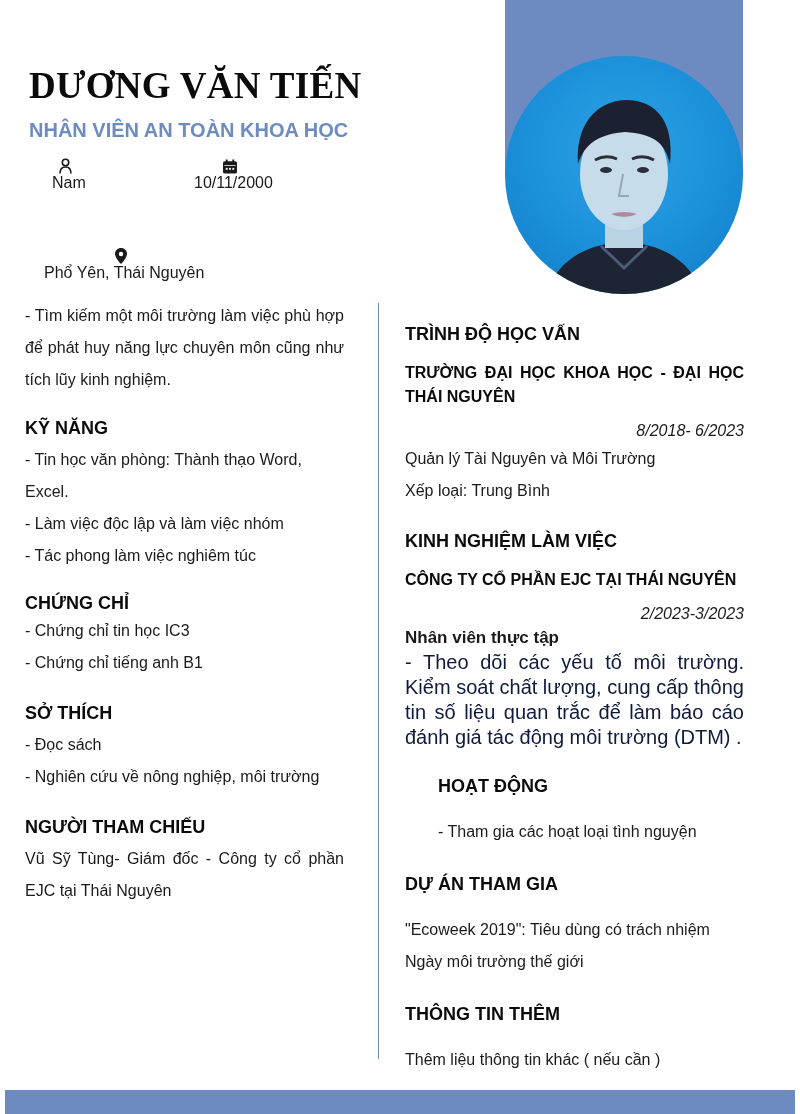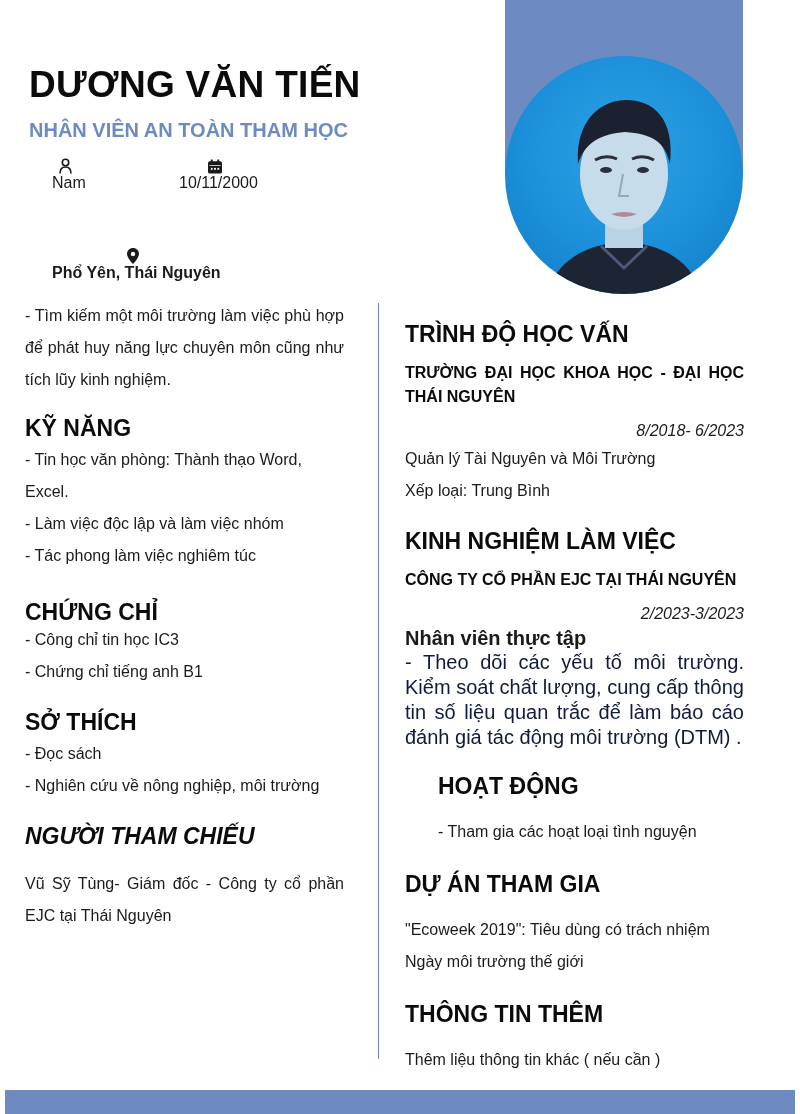--- a/index.html
+++ b/index.html
@@ -11,7 +11,7 @@
             background: radial-gradient(circle at 50% 40%, #2ea3e6 0%, #1b8fd9 55%, #137ac4 100%); overflow: hidden; }
   .avatar svg { position: absolute; left: 0; top: 0; }
 
-  .name { position: absolute; left: 29px; top: 64px; font-size: 37px; font-weight: 700; color: #0b0b0b; letter-spacing: 0.3px; white-space: nowrap; }
+  .name { position: absolute; left: 29px; top: 64px; font-size: 37px; font-weight: 700; color: #0b0b0b; letter-spacing: 0.3px; white-space: nowrap; font-family: Liberation Serif, serif; }
   .role { position: absolute; left: 29px; top: 119px; font-size: 20px; font-weight: 700; color: #6d8bc1; white-space: nowrap; }
 
   .info { position: absolute; display: flex; align-items: center; font-size: 16px; color: #1a1a1a; white-space: nowrap; flex-direction: column; }

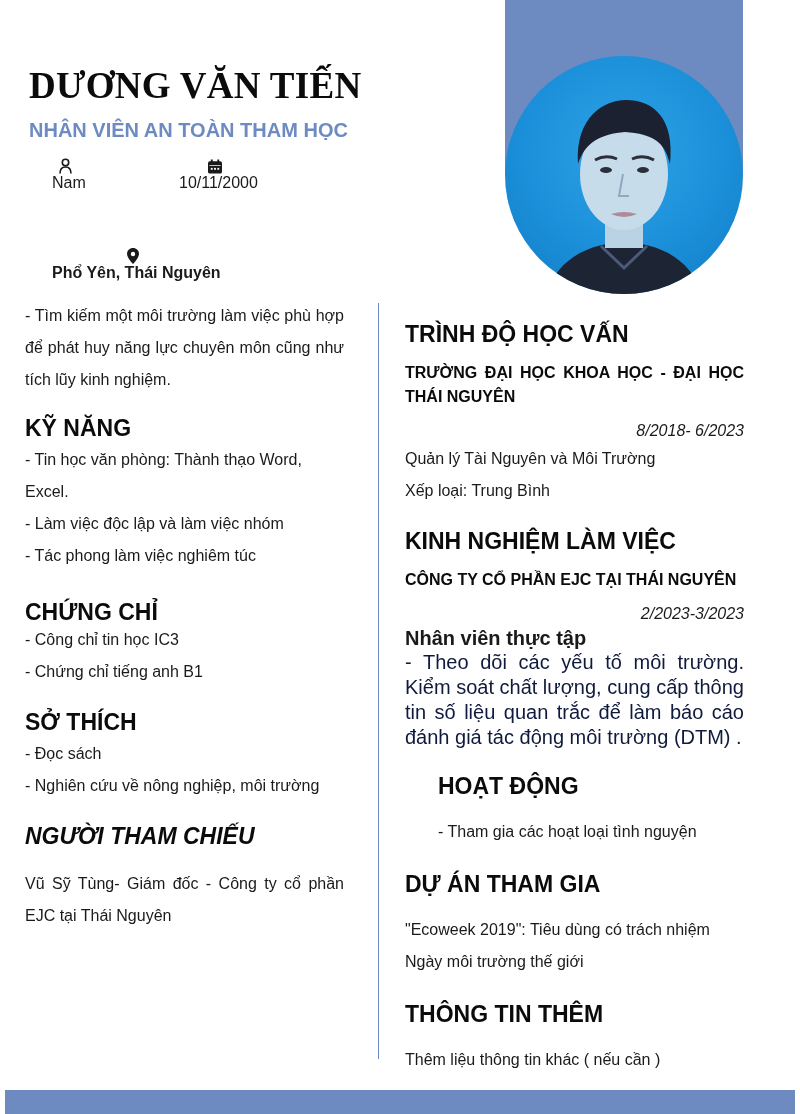--- a/index.html
+++ b/index.html
@@ -80,7 +80,7 @@
 </div>
 
 <div class="name">DƯƠNG VĂN TIẾN</div>
-<div class="role">NHÂN VIÊN AN TOÀN THAM HỌC</div>
+<div class="role">NHÂN VIÊN AN TOÀN KHOA HỌC</div>
 
 <div class="info info-gender">
   <span class="ic">

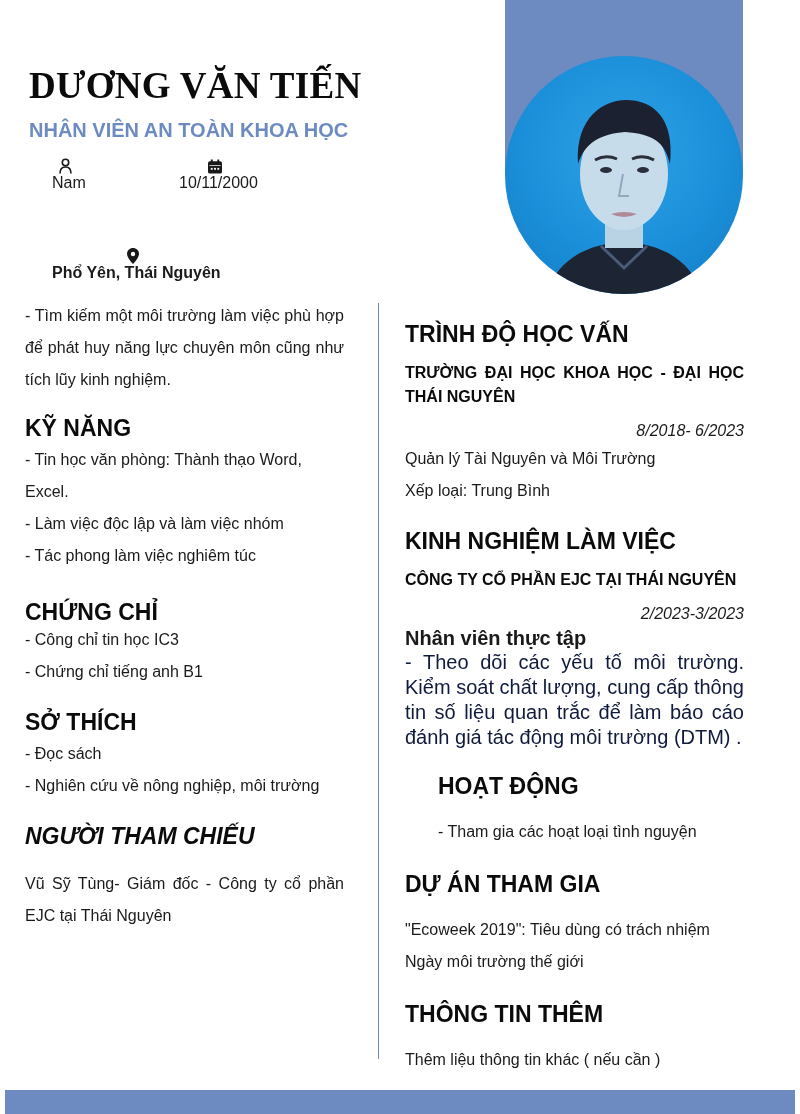--- a/index.html
+++ b/index.html
@@ -17,7 +17,7 @@
   .info { position: absolute; display: flex; align-items: center; font-size: 16px; color: #1a1a1a; white-space: nowrap; flex-direction: column; }
   .info .ic { width: 14px; height: 16px; margin-right: 6px; display: inline-flex; align-items: center; justify-content: center; }
   .info-gender { left: 52px; top: 158px; }
-  .info-dob { left: 179px; top: 158px; text-align: right; }
+  .info-dob { left: 194px; top: 158px; text-align: right; }
   .info-addr { left: 52px; top: 248px; font-weight: bold; }
 
   .divider { position: absolute; left: 378px; top: 303px; width: 1px; height: 756px; background: #6d8bc1; }

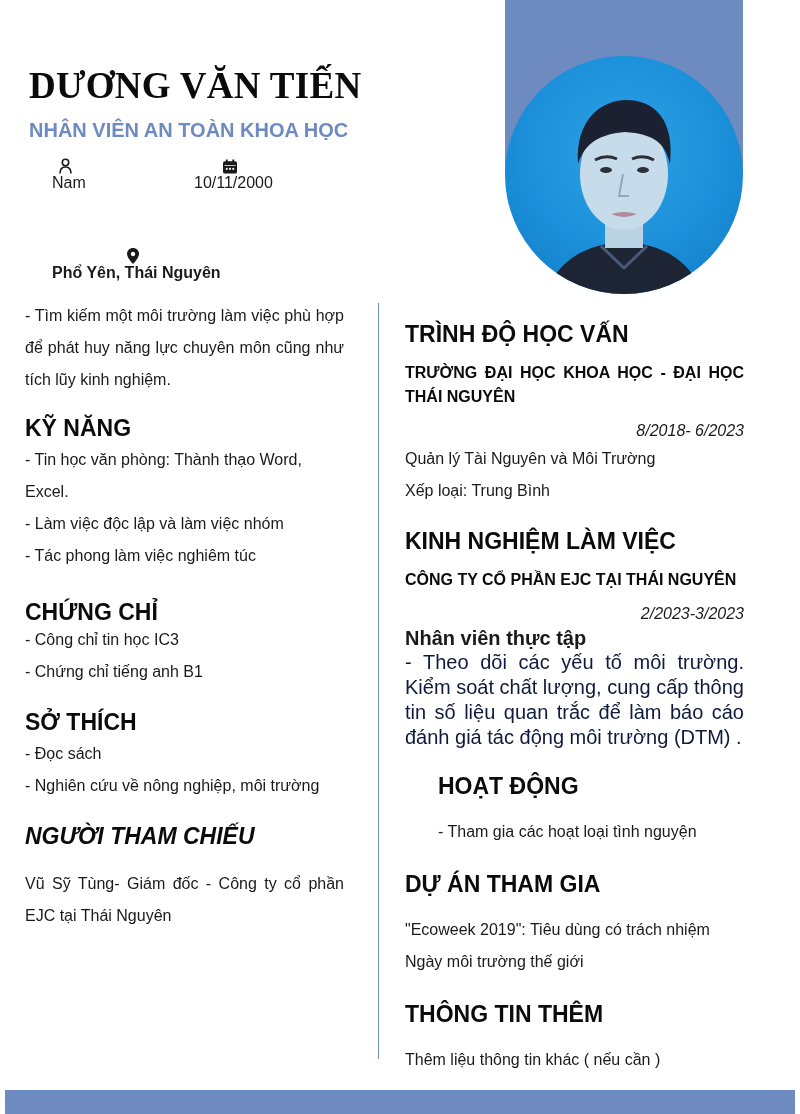--- a/index.html
+++ b/index.html
@@ -18,7 +18,7 @@
   .info .ic { width: 14px; height: 16px; margin-right: 6px; display: inline-flex; align-items: center; justify-content: center; }
   .info-gender { left: 52px; top: 158px; }
   .info-dob { left: 194px; top: 158px; text-align: right; }
-  .info-addr { left: 52px; top: 248px; font-weight: bold; }
+  .info-addr { left: 44px; top: 248px; }
 
   .divider { position: absolute; left: 378px; top: 303px; width: 1px; height: 756px; background: #6d8bc1; }
 

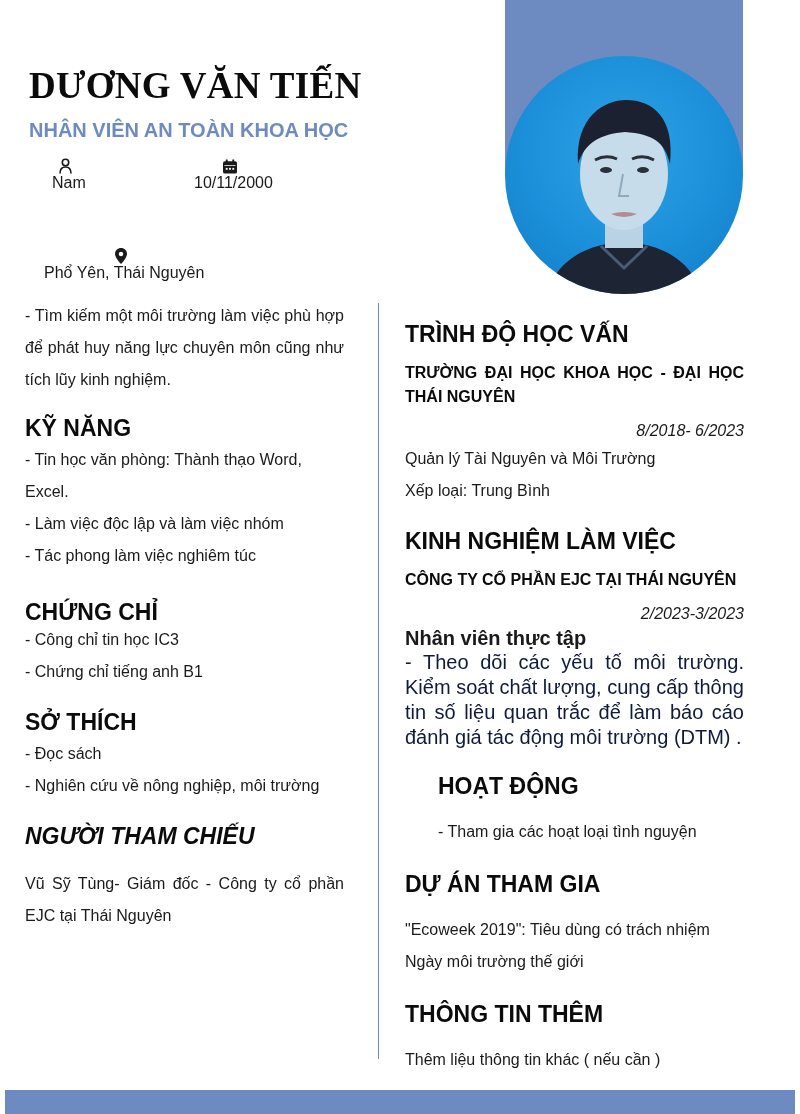--- a/index.html
+++ b/index.html
@@ -27,7 +27,7 @@
 
   .p { font-size: 16px; line-height: 32px; color: #1a1a1a; }
   .justify { text-align: justify; }
-  .h { font-size: 23px; font-weight: 700; color: #0b0b0b; line-height: 24px; }
+  .h { font-size: 18px; font-weight: 700; color: #0b0b0b; line-height: 24px; }
 
   .objective { margin-top: 0; }
   .l-sec1 { margin-top: 20px; }

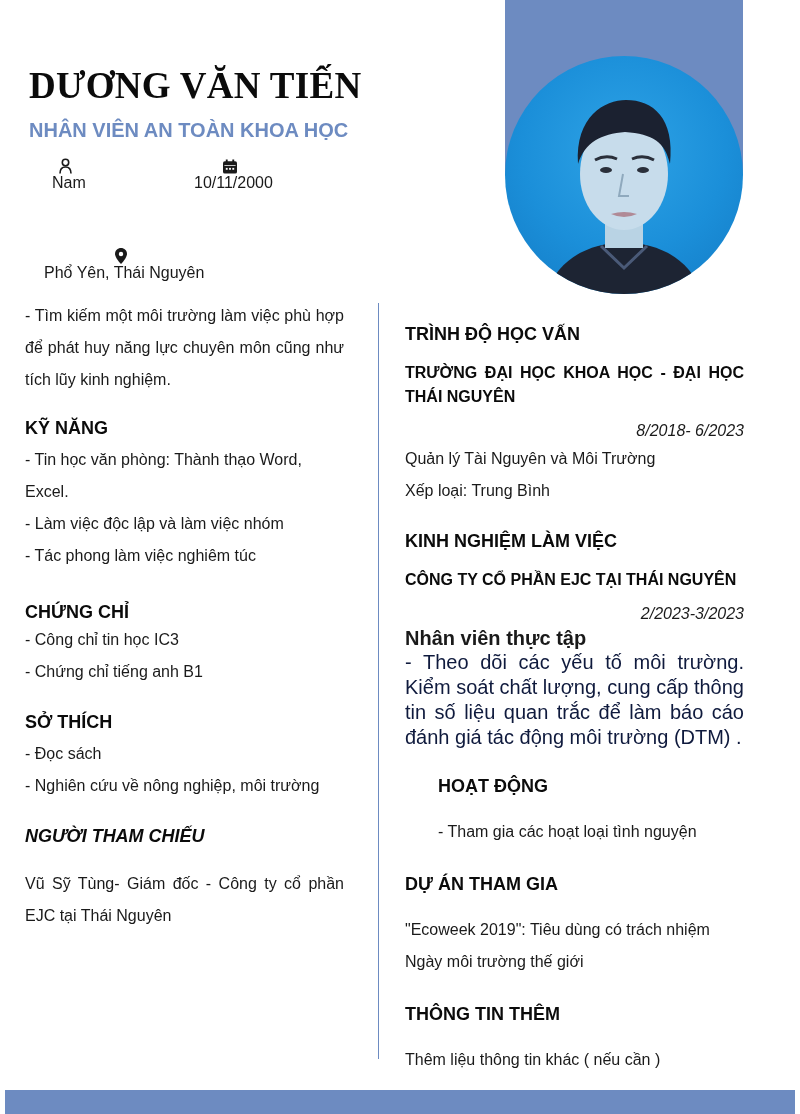--- a/index.html
+++ b/index.html
@@ -32,7 +32,7 @@
   .objective { margin-top: 0; }
   .l-sec1 { margin-top: 20px; }
   .l-sec1 .h { margin-bottom: 4px; }
-  .l-sec2 { margin-top: 28px; }
+  .l-sec2 { margin-top: 19px; }
   .l-sec3 { margin-top: 22px; }
   .l-sec3 .h { margin-bottom: 4px; }
   .l-sec4 { margin-top: 22px; }

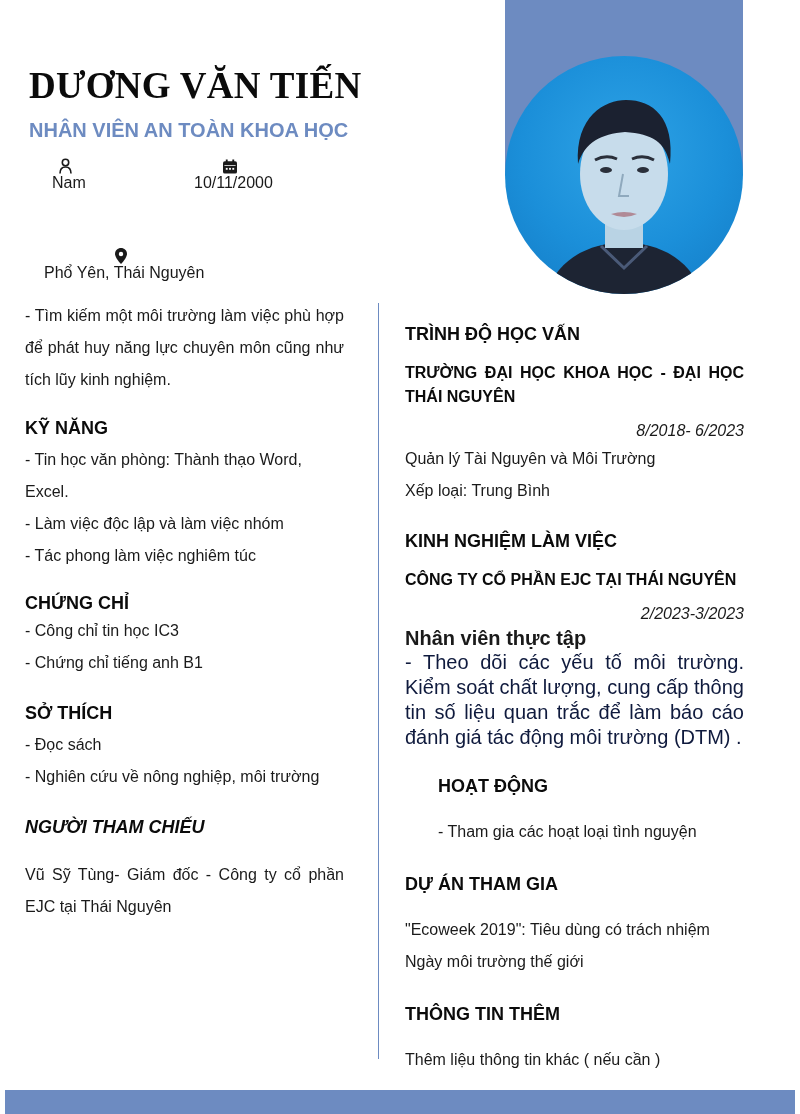--- a/index.html
+++ b/index.html
@@ -131,7 +131,7 @@
 
   <div class="l-sec2">
     <div class="h">CHỨNG CHỈ</div>
-    <div class="p">- Công chỉ tin học IC3</div>
+    <div class="p">- Chứng chỉ tin học IC3</div>
     <div class="p">- Chứng chỉ tiếng anh B1</div>
   </div>
 

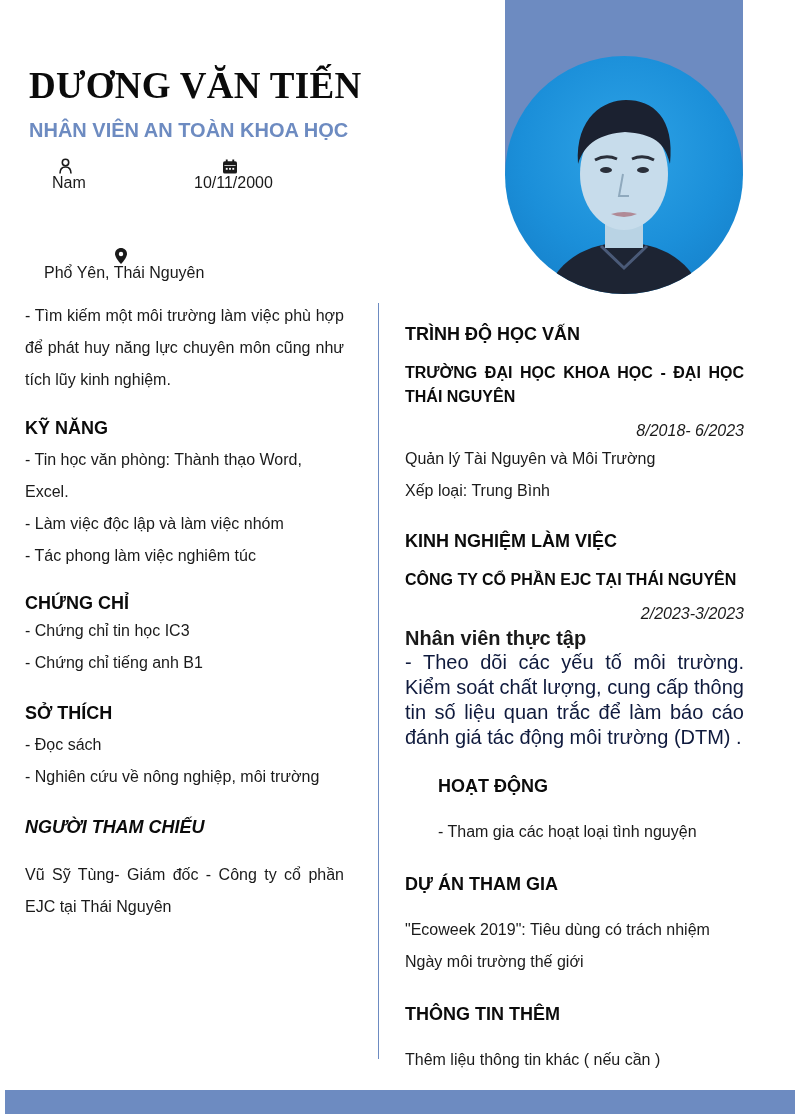--- a/index.html
+++ b/index.html
@@ -41,7 +41,7 @@
   .sub { font-size: 16px; font-weight: 700; line-height: 24px; color: #0b0b0b; margin-top: 15px; }
   .sub-just { text-align: justify; text-align-last: left; }
   .date { font-style: italic; font-size: 16px; line-height: 24px; margin-top: 10px; text-align: right; }
-  .pos { font-size: 20px; font-weight: 700; line-height: 24px; }
+  .pos { font-size: 17px; font-weight: 700; line-height: 24px; }
   .desc { font-family: "Liberation Sans", "DejaVu Sans", sans-serif; font-size: 20px; line-height: 25px; color: #0f1a3d; text-align: justify; text-align-last: left; }
 
   .r-sec2 { margin-top: 22px; }

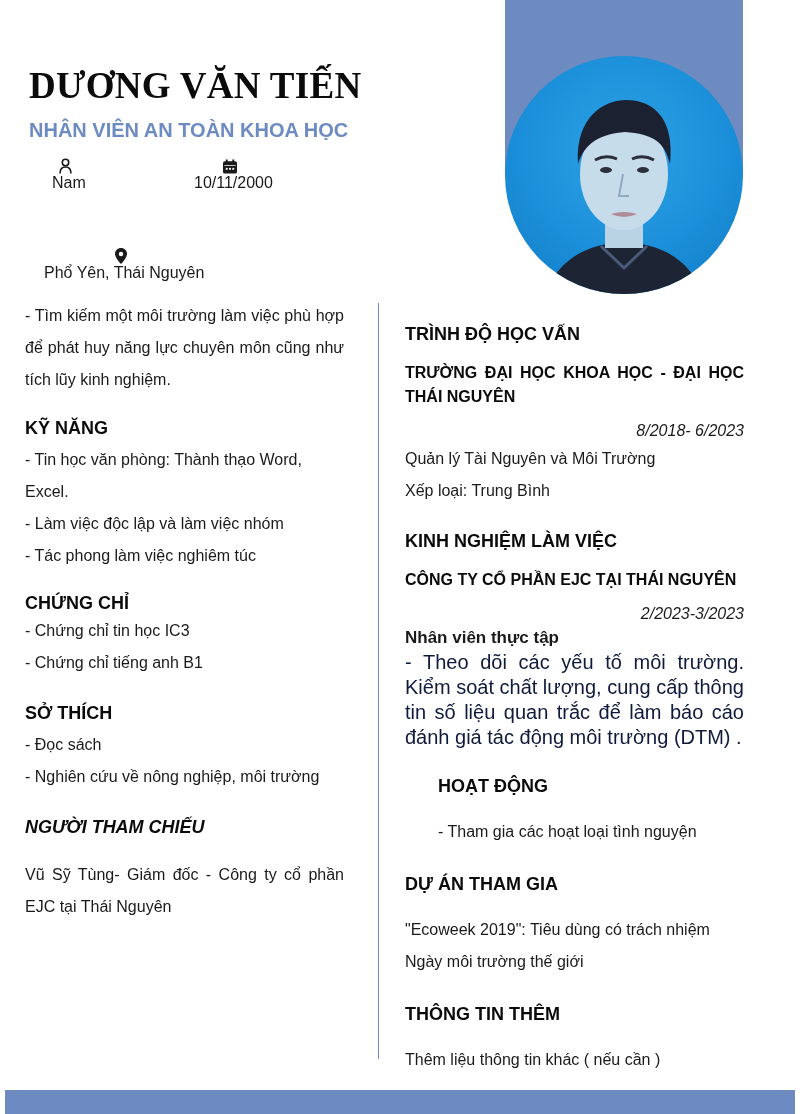--- a/index.html
+++ b/index.html
@@ -36,7 +36,7 @@
   .l-sec3 { margin-top: 22px; }
   .l-sec3 .h { margin-bottom: 4px; }
   .l-sec4 { margin-top: 22px; }
-  .l-sec4 .h { margin-bottom: 20px; font-style: italic; }
+  .l-sec4 .h { margin-bottom: 4px; }
 
   .sub { font-size: 16px; font-weight: 700; line-height: 24px; color: #0b0b0b; margin-top: 15px; }
   .sub-just { text-align: justify; text-align-last: left; }

